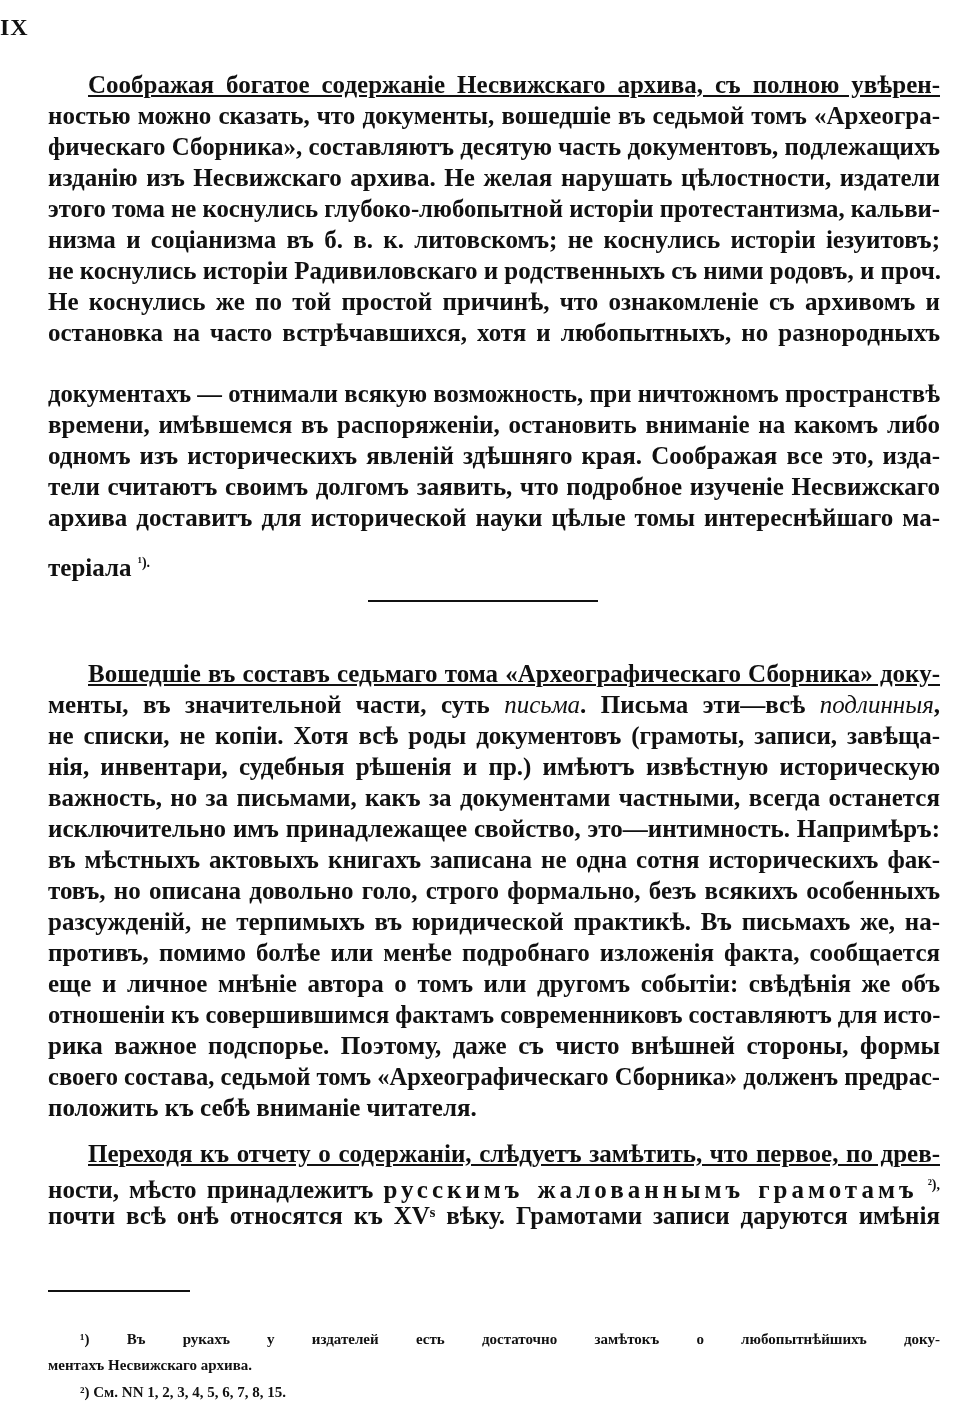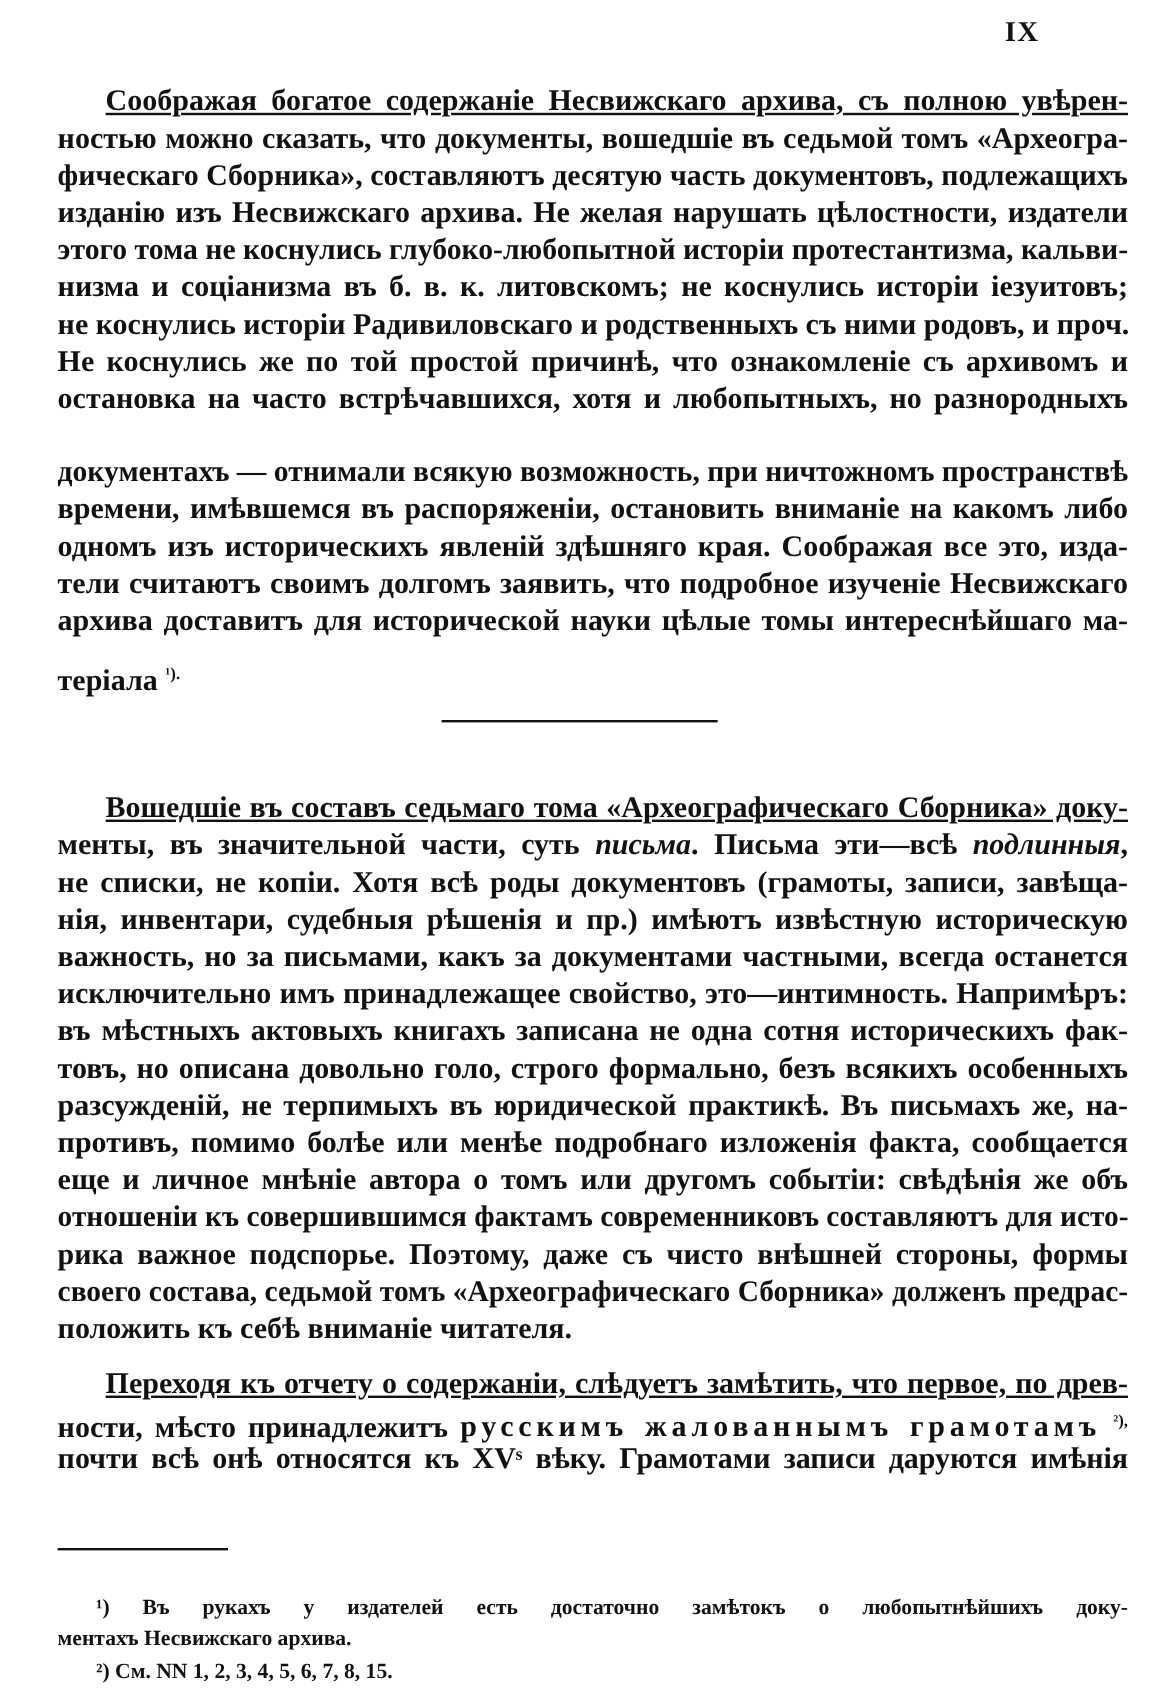--- a/index.html
+++ b/index.html
@@ -5,7 +5,7 @@
   html, body { margin: 0; padding: 0; background: #ffffff; }
   body { width: 959px; height: 1420px; position: relative; overflow: hidden;
          font-family: "Liberation Serif", "DejaVu Serif", serif; color: #111; }
-  .page-number { position: absolute; top: 14px; left: 0; width: 866px; text-align: right;
+  .page-number { position: absolute; top: 14px; left: 0; width: 866px; text-align: left;
                  font-size: 24px; font-weight: bold; letter-spacing: 1px; }
   .line { position: absolute; left: 48px; width: 892px; height: 30px;
           font-size: 25px; font-weight: bold; white-space: nowrap; text-align: justify;

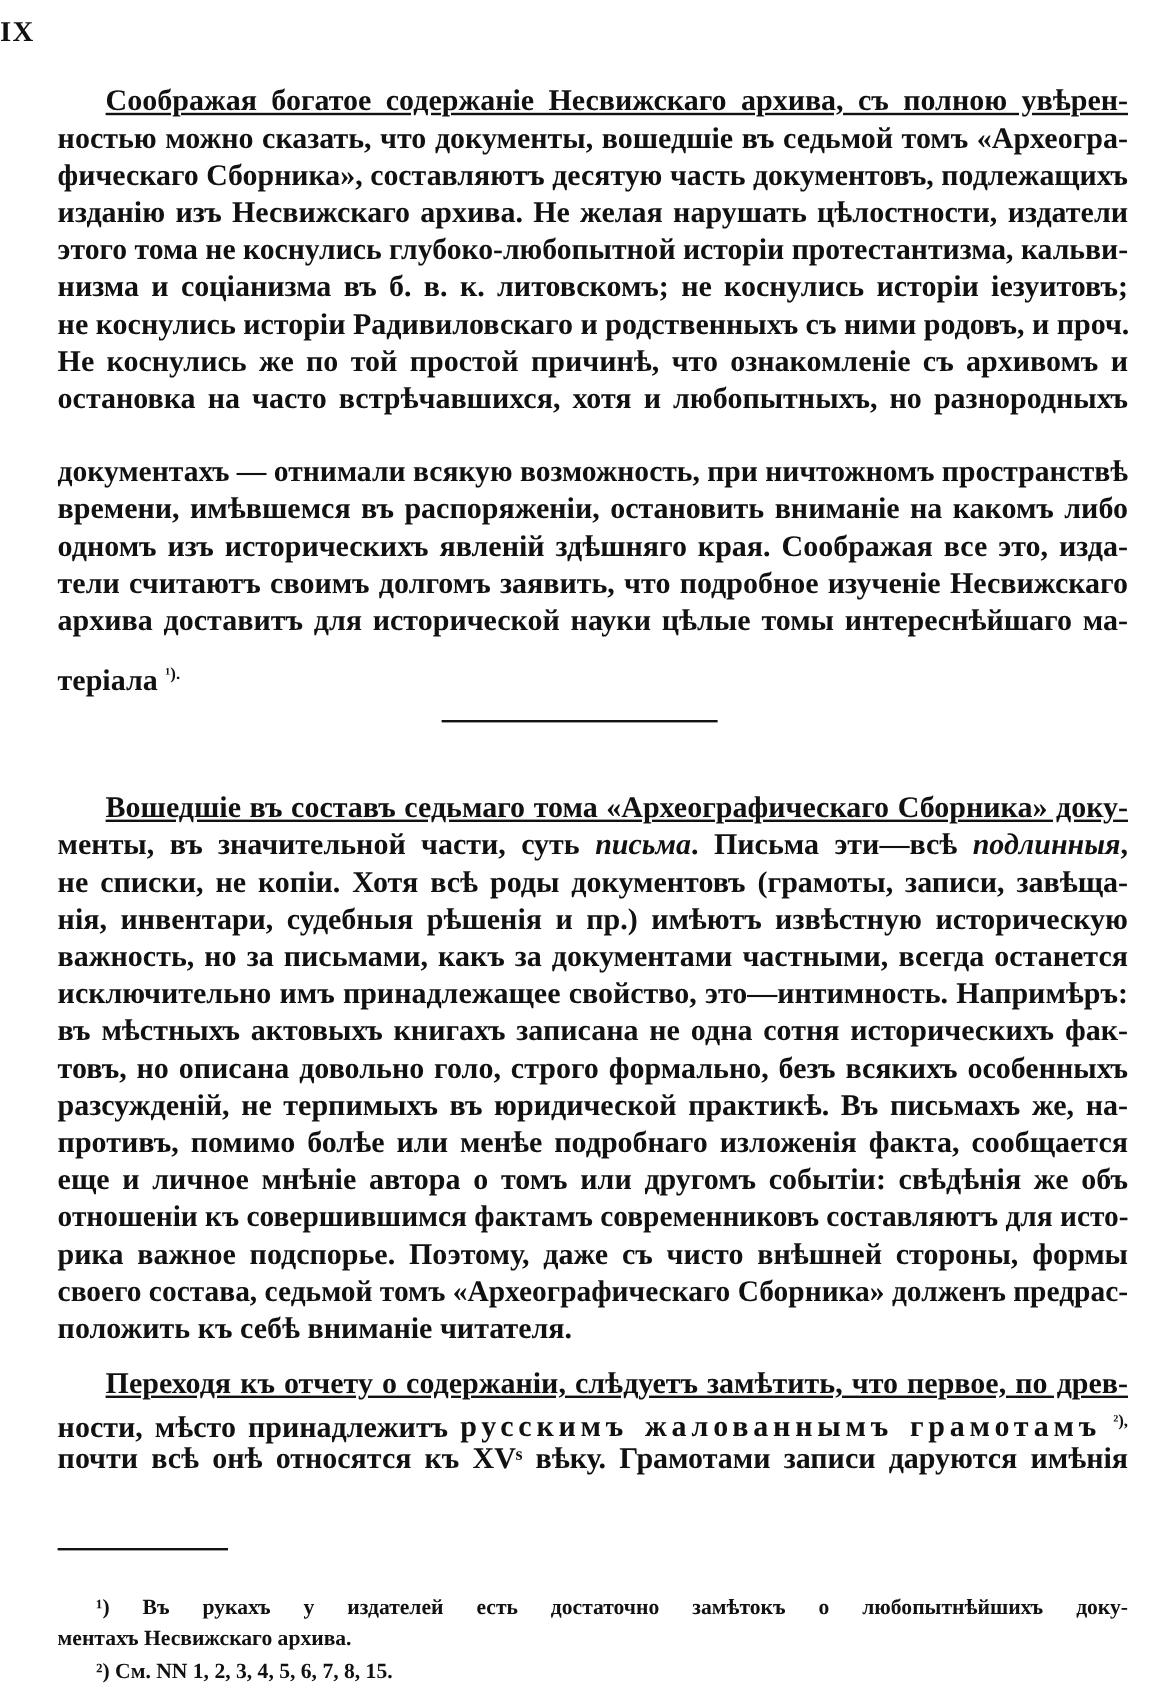--- a/index.html
+++ b/index.html
@@ -12,7 +12,7 @@
           text-align-last: justify; line-height: 30px; transform-origin: left top; }
   .line.indent { left: 88px; width: 852px; text-decoration: underline; }
   .line.last { text-align-last: left; }
-  .it { font-style: italic; font-weight: bold; }
+  .it { font-style: italic; font-weight: normal; }
   .spaced { letter-spacing: 4px; margin-top: 48px; }
   .rule { position: absolute; height: 2px; background: #111; }
   .fn { position: absolute; left: 48px; width: 892px; font-size: 18px; font-weight: bold;

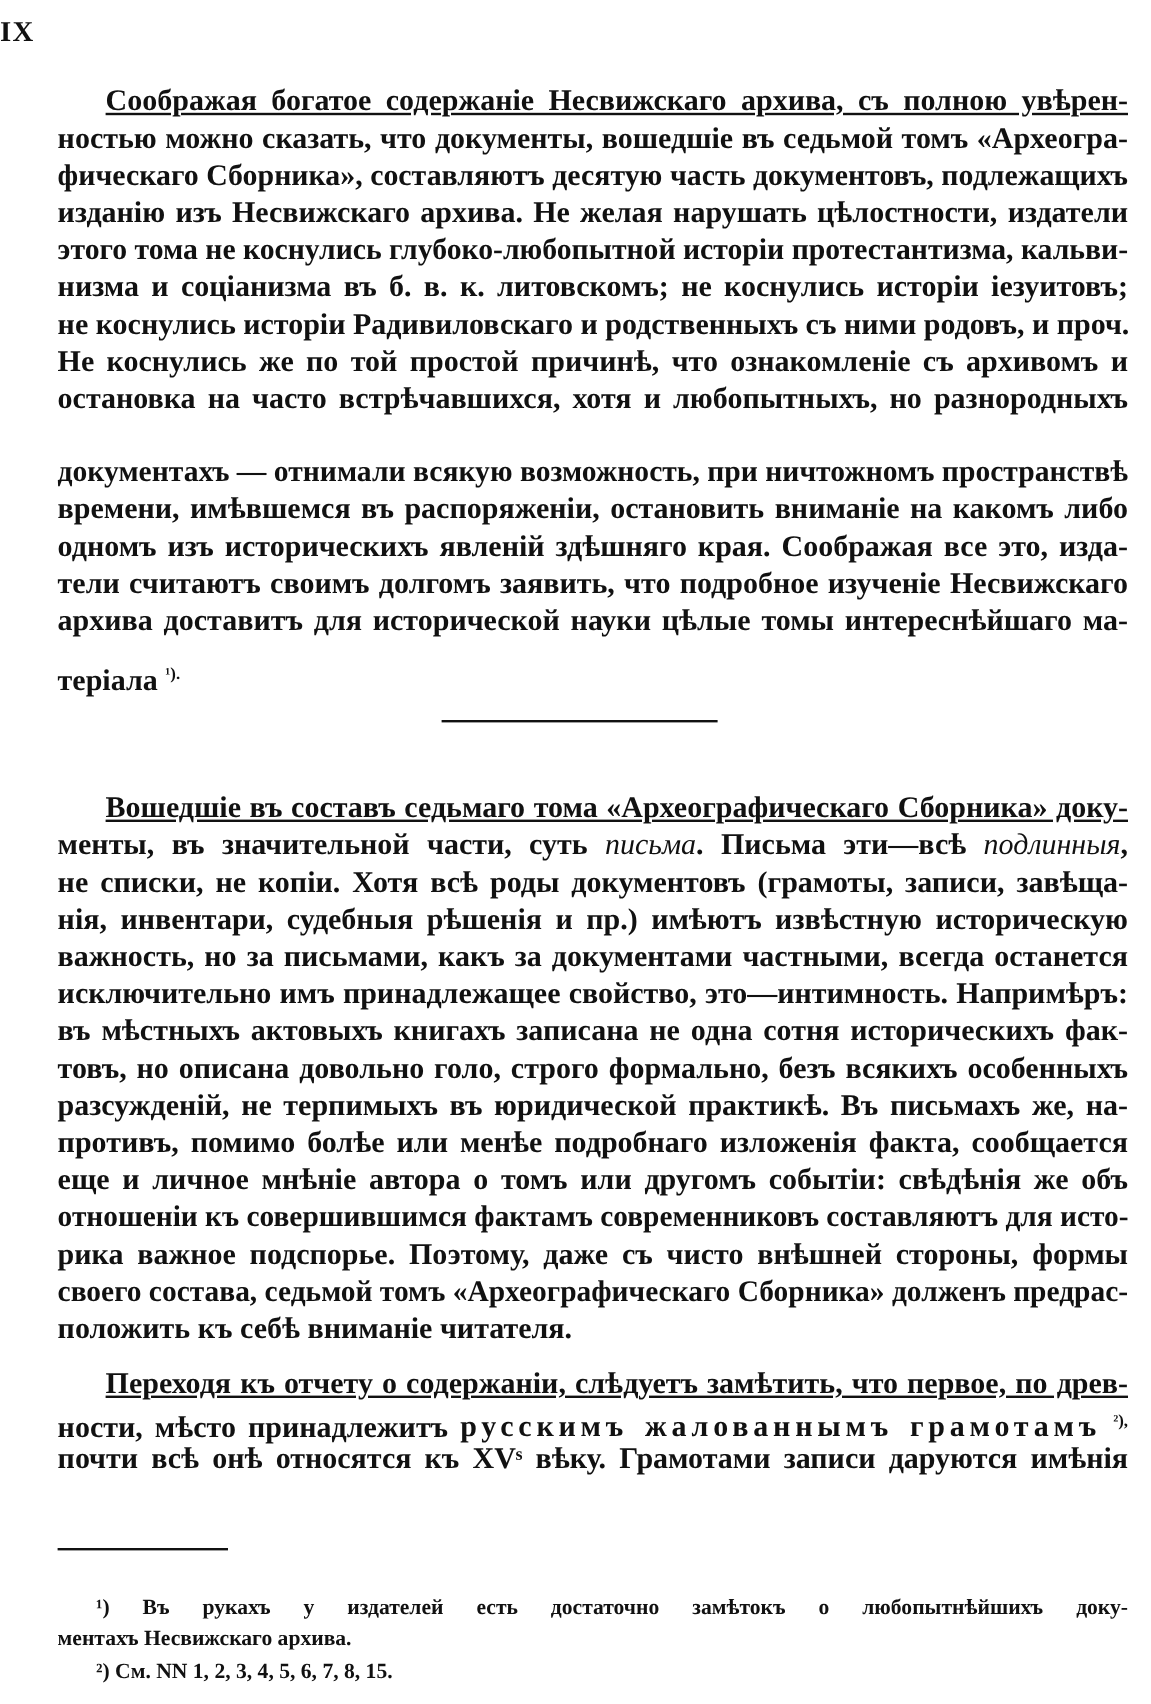--- a/index.html
+++ b/index.html
@@ -15,7 +15,7 @@
   .it { font-style: italic; font-weight: normal; }
   .spaced { letter-spacing: 4px; margin-top: 48px; }
   .rule { position: absolute; height: 2px; background: #111; }
-  .fn { position: absolute; left: 48px; width: 892px; font-size: 18px; font-weight: bold;
+  .fn { position: absolute; left: 48px; width: 892px; font-size: 15px; font-weight: bold;
         line-height: 26px; white-space: nowrap; text-align: justify; text-align-last: justify; }
   .fn.indent { left: 80px; width: 860px; }
   .fn.last { text-align-last: left; }

